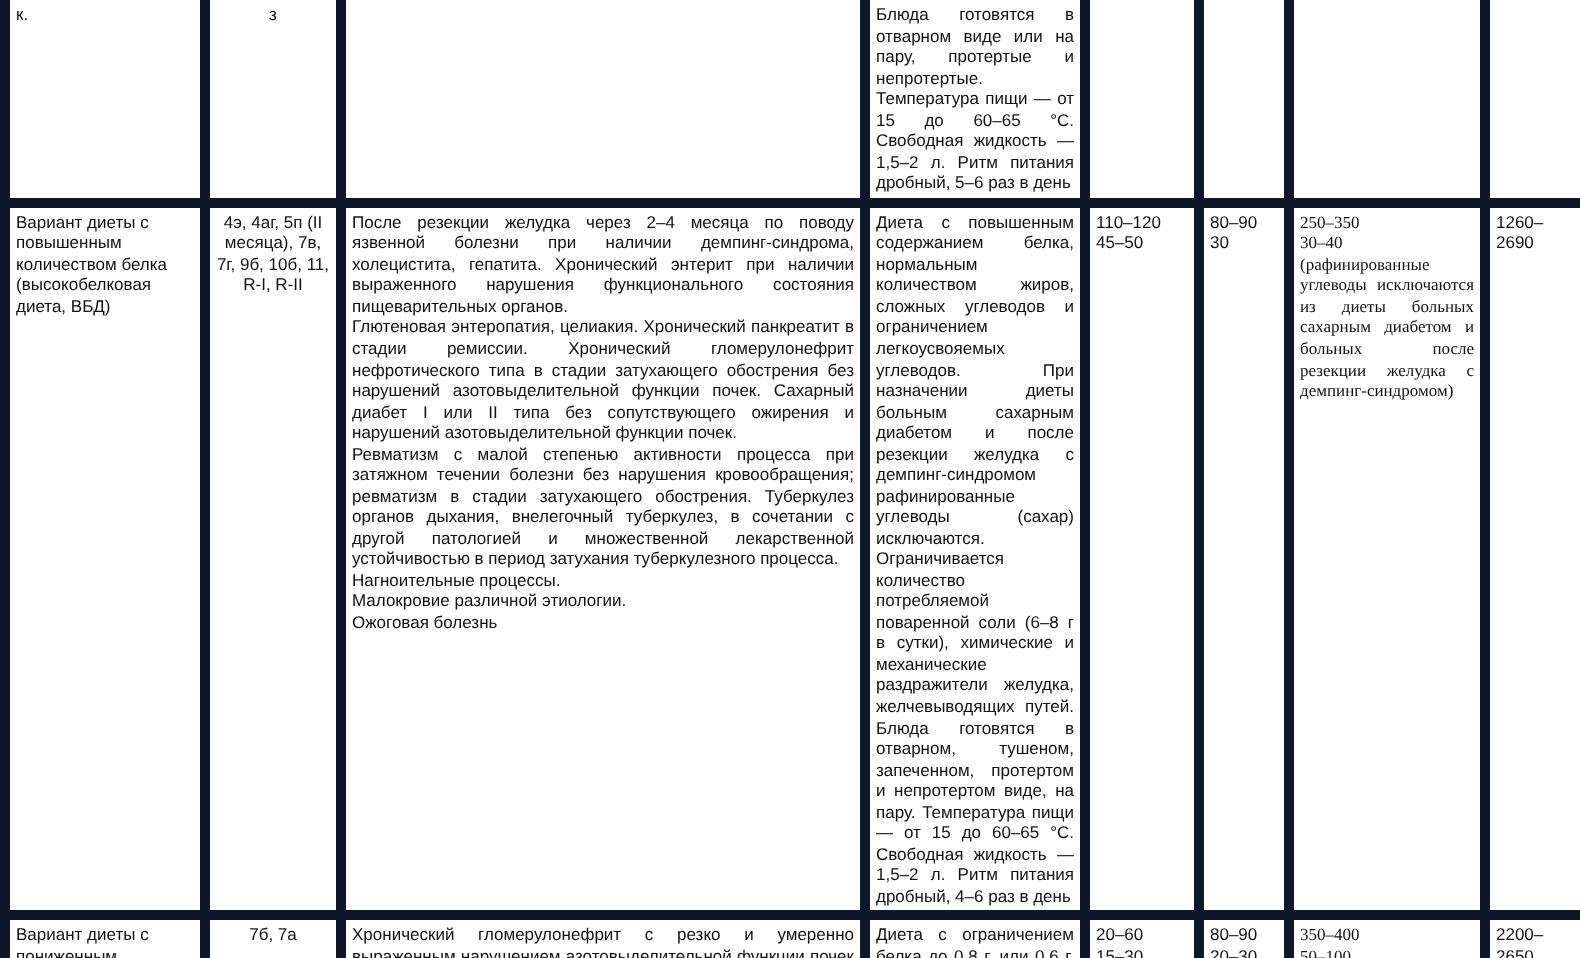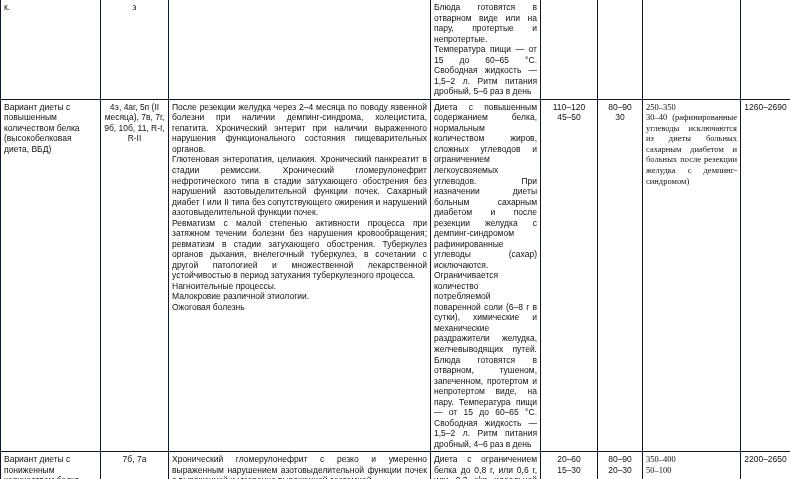--- a/index.html
+++ b/index.html
@@ -18,7 +18,7 @@
     width: 790px;
   }
   table.diet-table td {
-    border: 1px solid #0f172a;
+    border: 5px solid #0f172a;
     vertical-align: top;
     padding: 2px 3px 2px 3px;
     font-size: 8.5px;

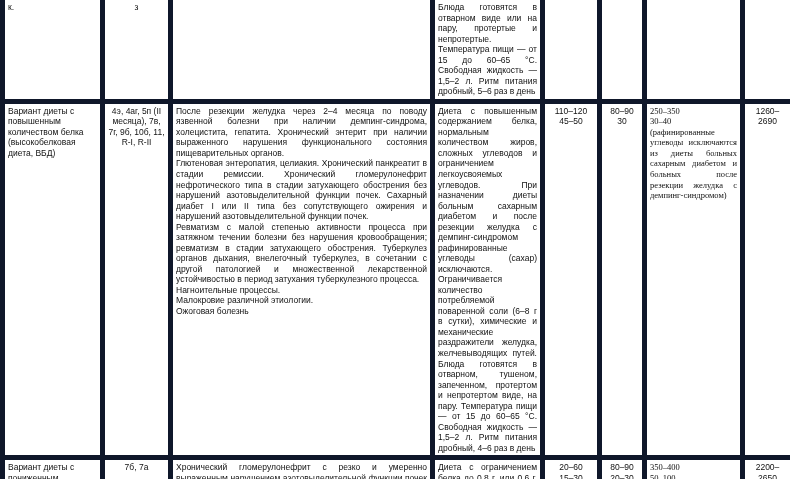--- a/index.html
+++ b/index.html
@@ -31,7 +31,7 @@
   .col-nums   { text-align: center; }
   .col-ind    { text-align: justify; }
   .col-char   { text-align: justify; margin-left: 20px; }
-  .num        { text-align: center; }
+  .num        { }
   .num-left   { text-align: justify; font-family: Liberation Serif, serif; }
 </style>
 </head>

